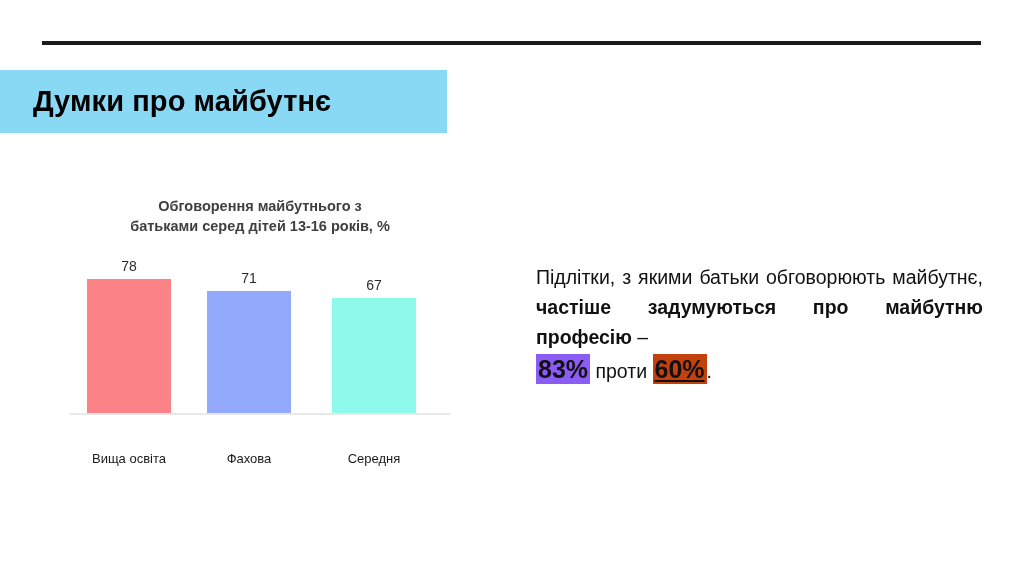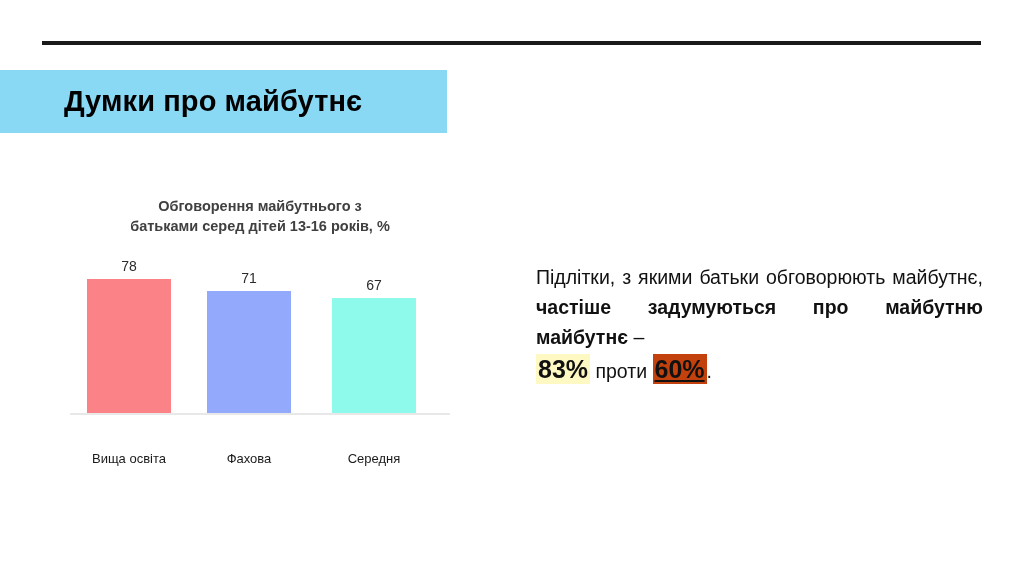--- a/index.html
+++ b/index.html
@@ -35,7 +35,7 @@
   }
   #slide-title {
     position: absolute;
-    left: 64px;
+    left: 33px;
     top: 70px;
     height: 55px;
     line-height: 63px;

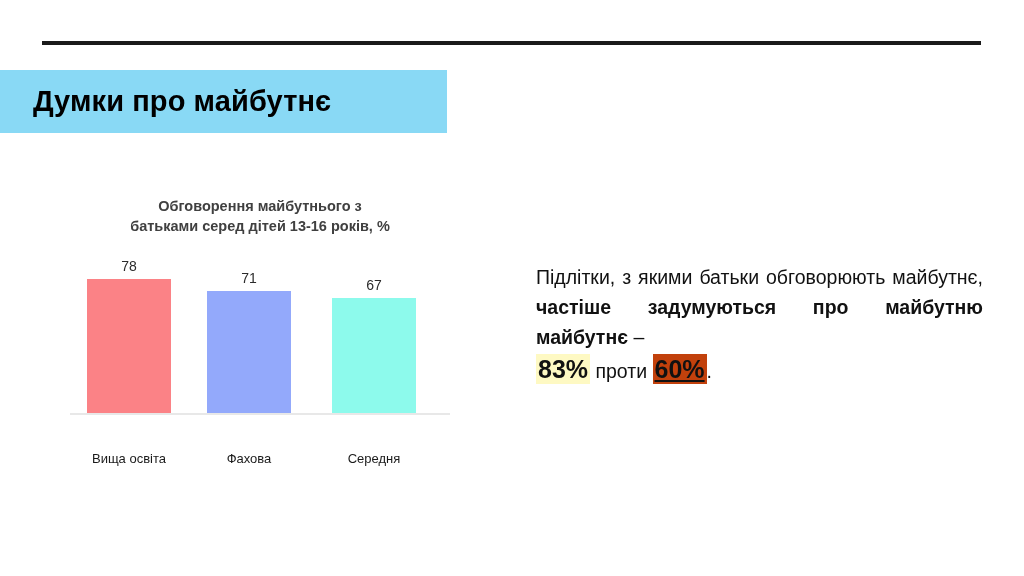--- a/index.html
+++ b/index.html
@@ -185,7 +185,7 @@
 <div id="text-column">
 
   <div class="para" id="para-2">
-    <span>Підлітки, з якими батьки обговорюють майбутнє, </span><b>частіше задумуються про майбутню майбутнє</b><span> – </span>
+    <span>Підлітки, з якими батьки обговорюють майбутнє, </span><b>частіше задумуються про майбутню професію</b><span> – </span>
     <span class="stat-line"><span class="stat stat-a" style="background: #fef9c3;">83%</span><span> проти </span><span class="stat stat-b" style="background: #c2410c; text-decoration: underline;">60%</span><span>.</span></span>
   </div>
 </div>

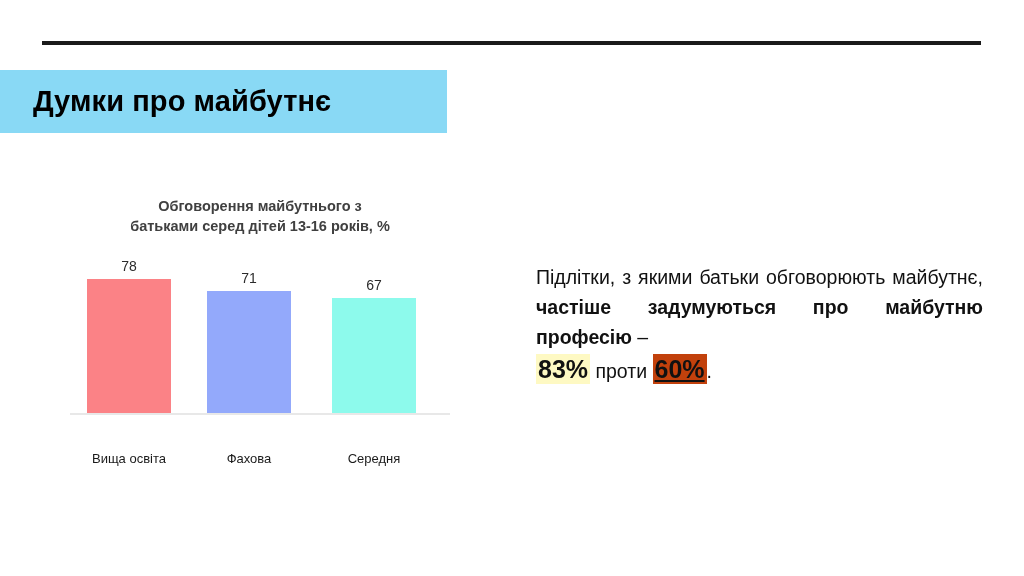--- a/index.html
+++ b/index.html
@@ -186,7 +186,7 @@
 
   <div class="para" id="para-2">
     <span>Підлітки, з якими батьки обговорюють майбутнє, </span><b>частіше задумуються про майбутню професію</b><span> – </span>
-    <span class="stat-line"><span class="stat stat-a" style="background: #fef9c3;">83%</span><span> проти </span><span class="stat stat-b" style="background: #c2410c; text-decoration: underline;">60%</span><span>.</span></span>
+    <span class="stat-line"><span class="stat stat-a" style="background: #8b5cf6;">83%</span><span> проти </span><span class="stat stat-b" style="background: #c2410c; text-decoration: underline;">60%</span><span>.</span></span>
   </div>
 </div>
 

